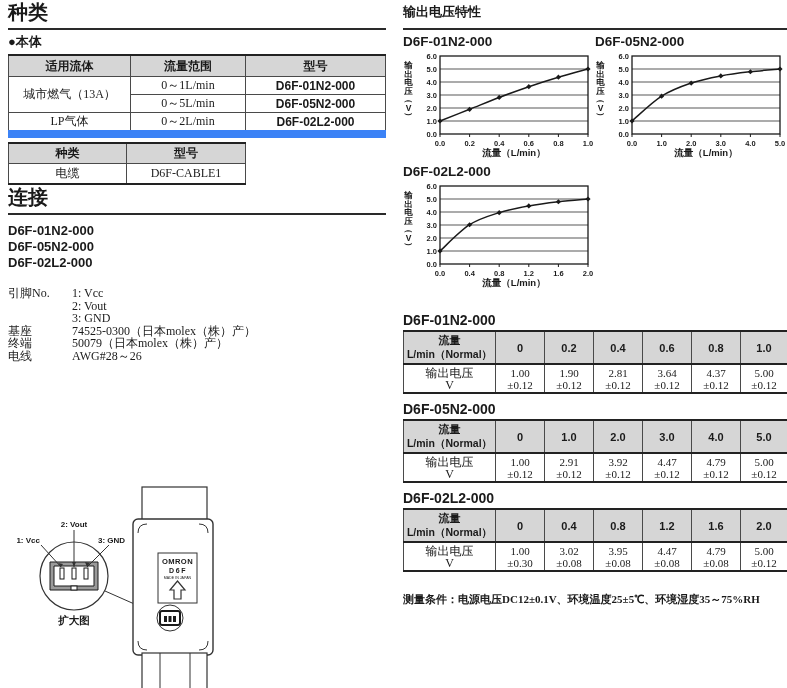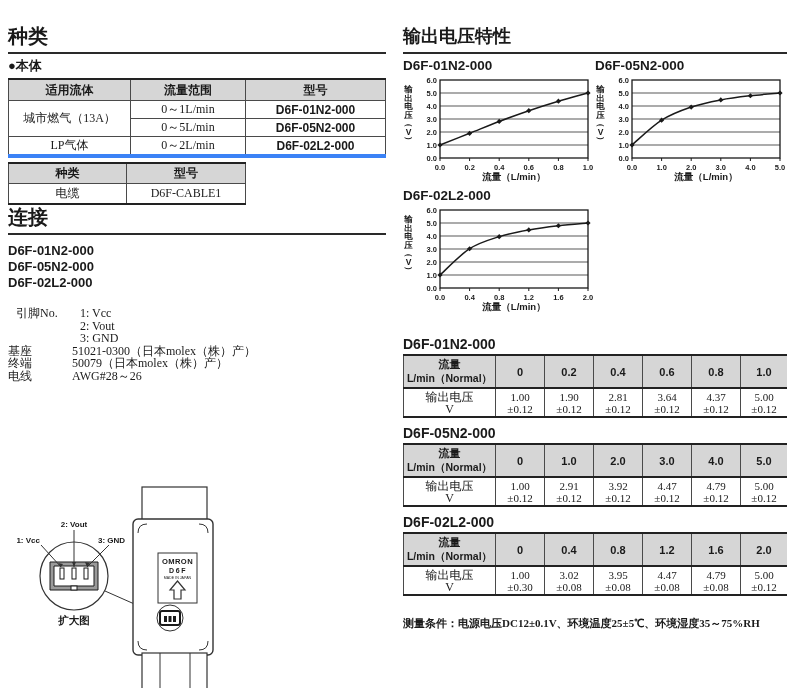--- a/index.html
+++ b/index.html
@@ -8,7 +8,7 @@
     font-family:"Liberation Serif",serif;color:#1a1a1a;overflow:hidden;
     -webkit-font-smoothing:antialiased;
   }
-  .col{position:absolute;top:24px;}
+  .col{position:absolute;top:0;}
   .col-left{left:8px;width:378px;}
   .col-right{left:403px;width:384px;}
   h1.sec{

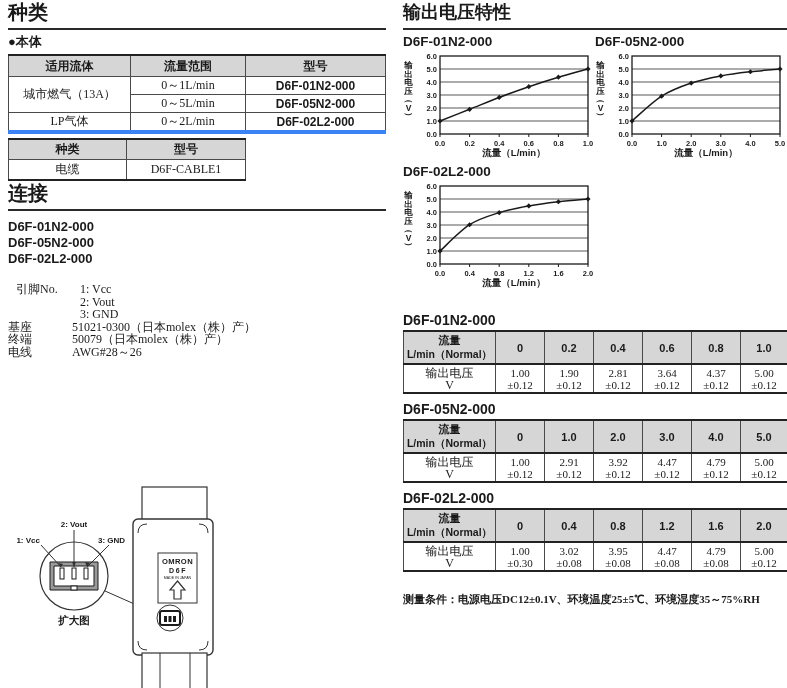--- a/index.html
+++ b/index.html
@@ -212,7 +212,7 @@
 </div>
 
 <div class="col col-right">
-  <h1 class="sec" style="font-size:18px">输出电压特性</h1>
+  <h1 class="sec" style="font-size:13px">输出电压特性</h1>
 
   <div class="chart-wrap">
     <div class="chart" style="left:0;top:0">

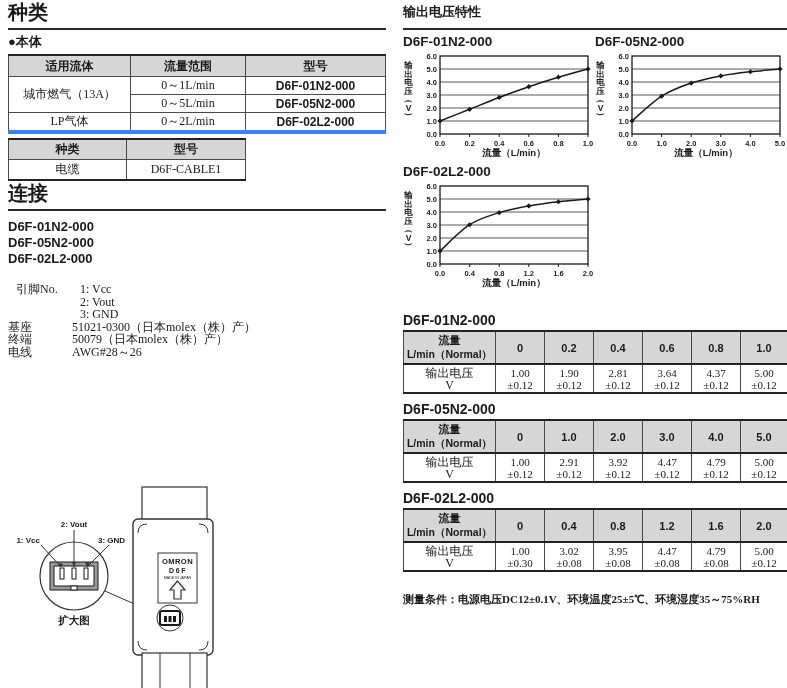--- a/index.html
+++ b/index.html
@@ -20,7 +20,7 @@
     margin-top:4px;line-height:16px;
   }
   table{border-collapse:collapse;table-layout:fixed;}
-  .spec-table{width:377px;margin-top:4px;border-top:2px solid #222;border-bottom:4px solid #3b82f6;}
+  .spec-table{width:377px;margin-top:4px;border-top:2px solid #222;border-bottom:8px solid #3b82f6;}
   .spec-table th,.spec-table td{border:1px solid #4a4a4a;text-align:center;padding:0;font-size:12px;}
   .spec-table th{background:#d6d6d6;font-weight:bold;height:20px;}
   .spec-table td{height:17px;}

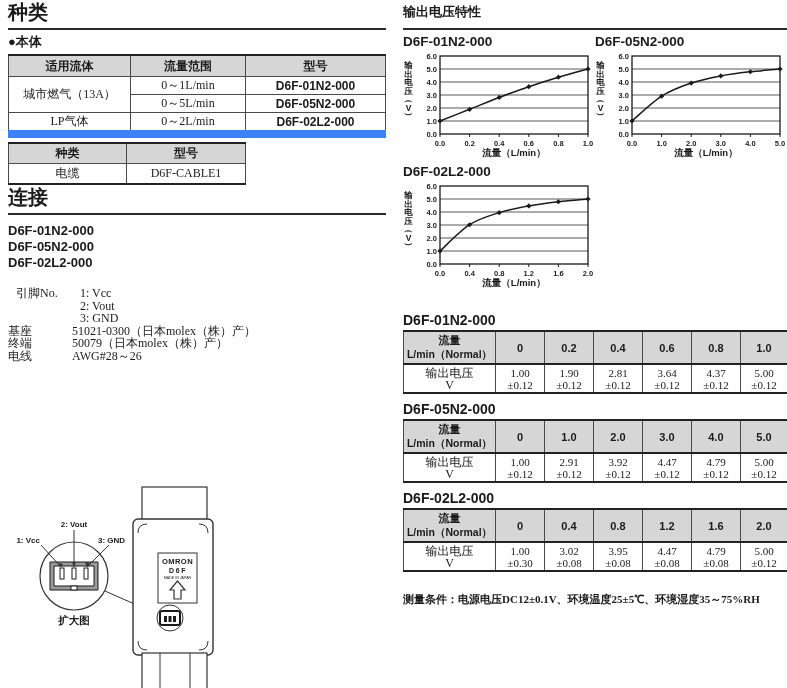--- a/index.html
+++ b/index.html
@@ -33,7 +33,7 @@
   .kv{display:flex;font-size:12px;line-height:12.5px;}
   .kv .k{width:64px;flex:none;}
   .kv .v{flex:auto;}
-  .pin-block{margin-top:16px;margin-left:8px;}
+  .pin-block{margin-top:16px;}
   .usage-note{margin-top:14px;font-size:12px;line-height:13px;}
   .chart-wrap{position:relative;height:268px;margin-top:3px;}
   .chart{position:absolute;width:191px;}

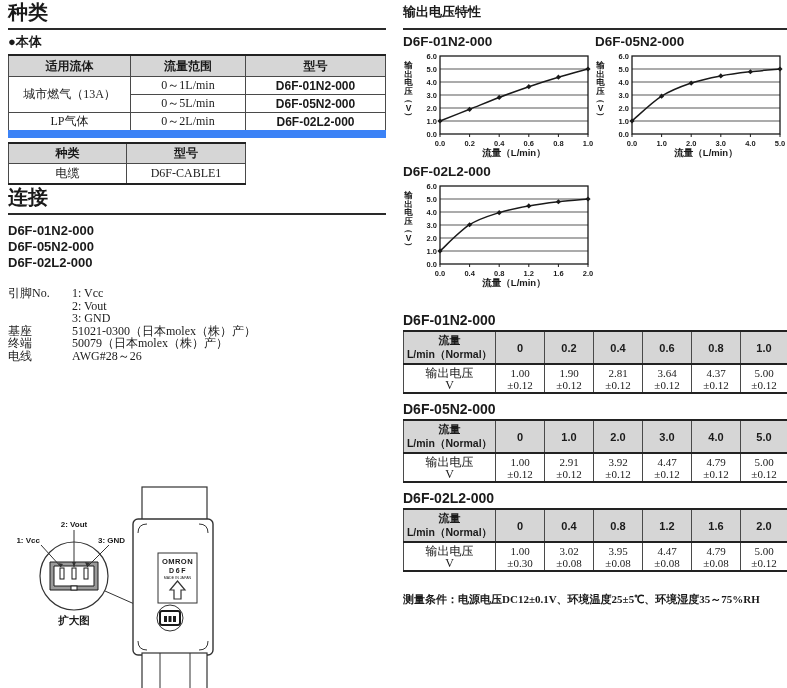--- a/index.html
+++ b/index.html
@@ -149,7 +149,7 @@
   <div>
     <div class="kv">
       <span class="k">基座</span>
-      <span class="v">51021-0300（日本molex（株）产）</span>
+      <span class="v">74525-0300（日本molex（株）产）</span>
     </div>
     <div class="kv">
       <span class="k">终端</span>

